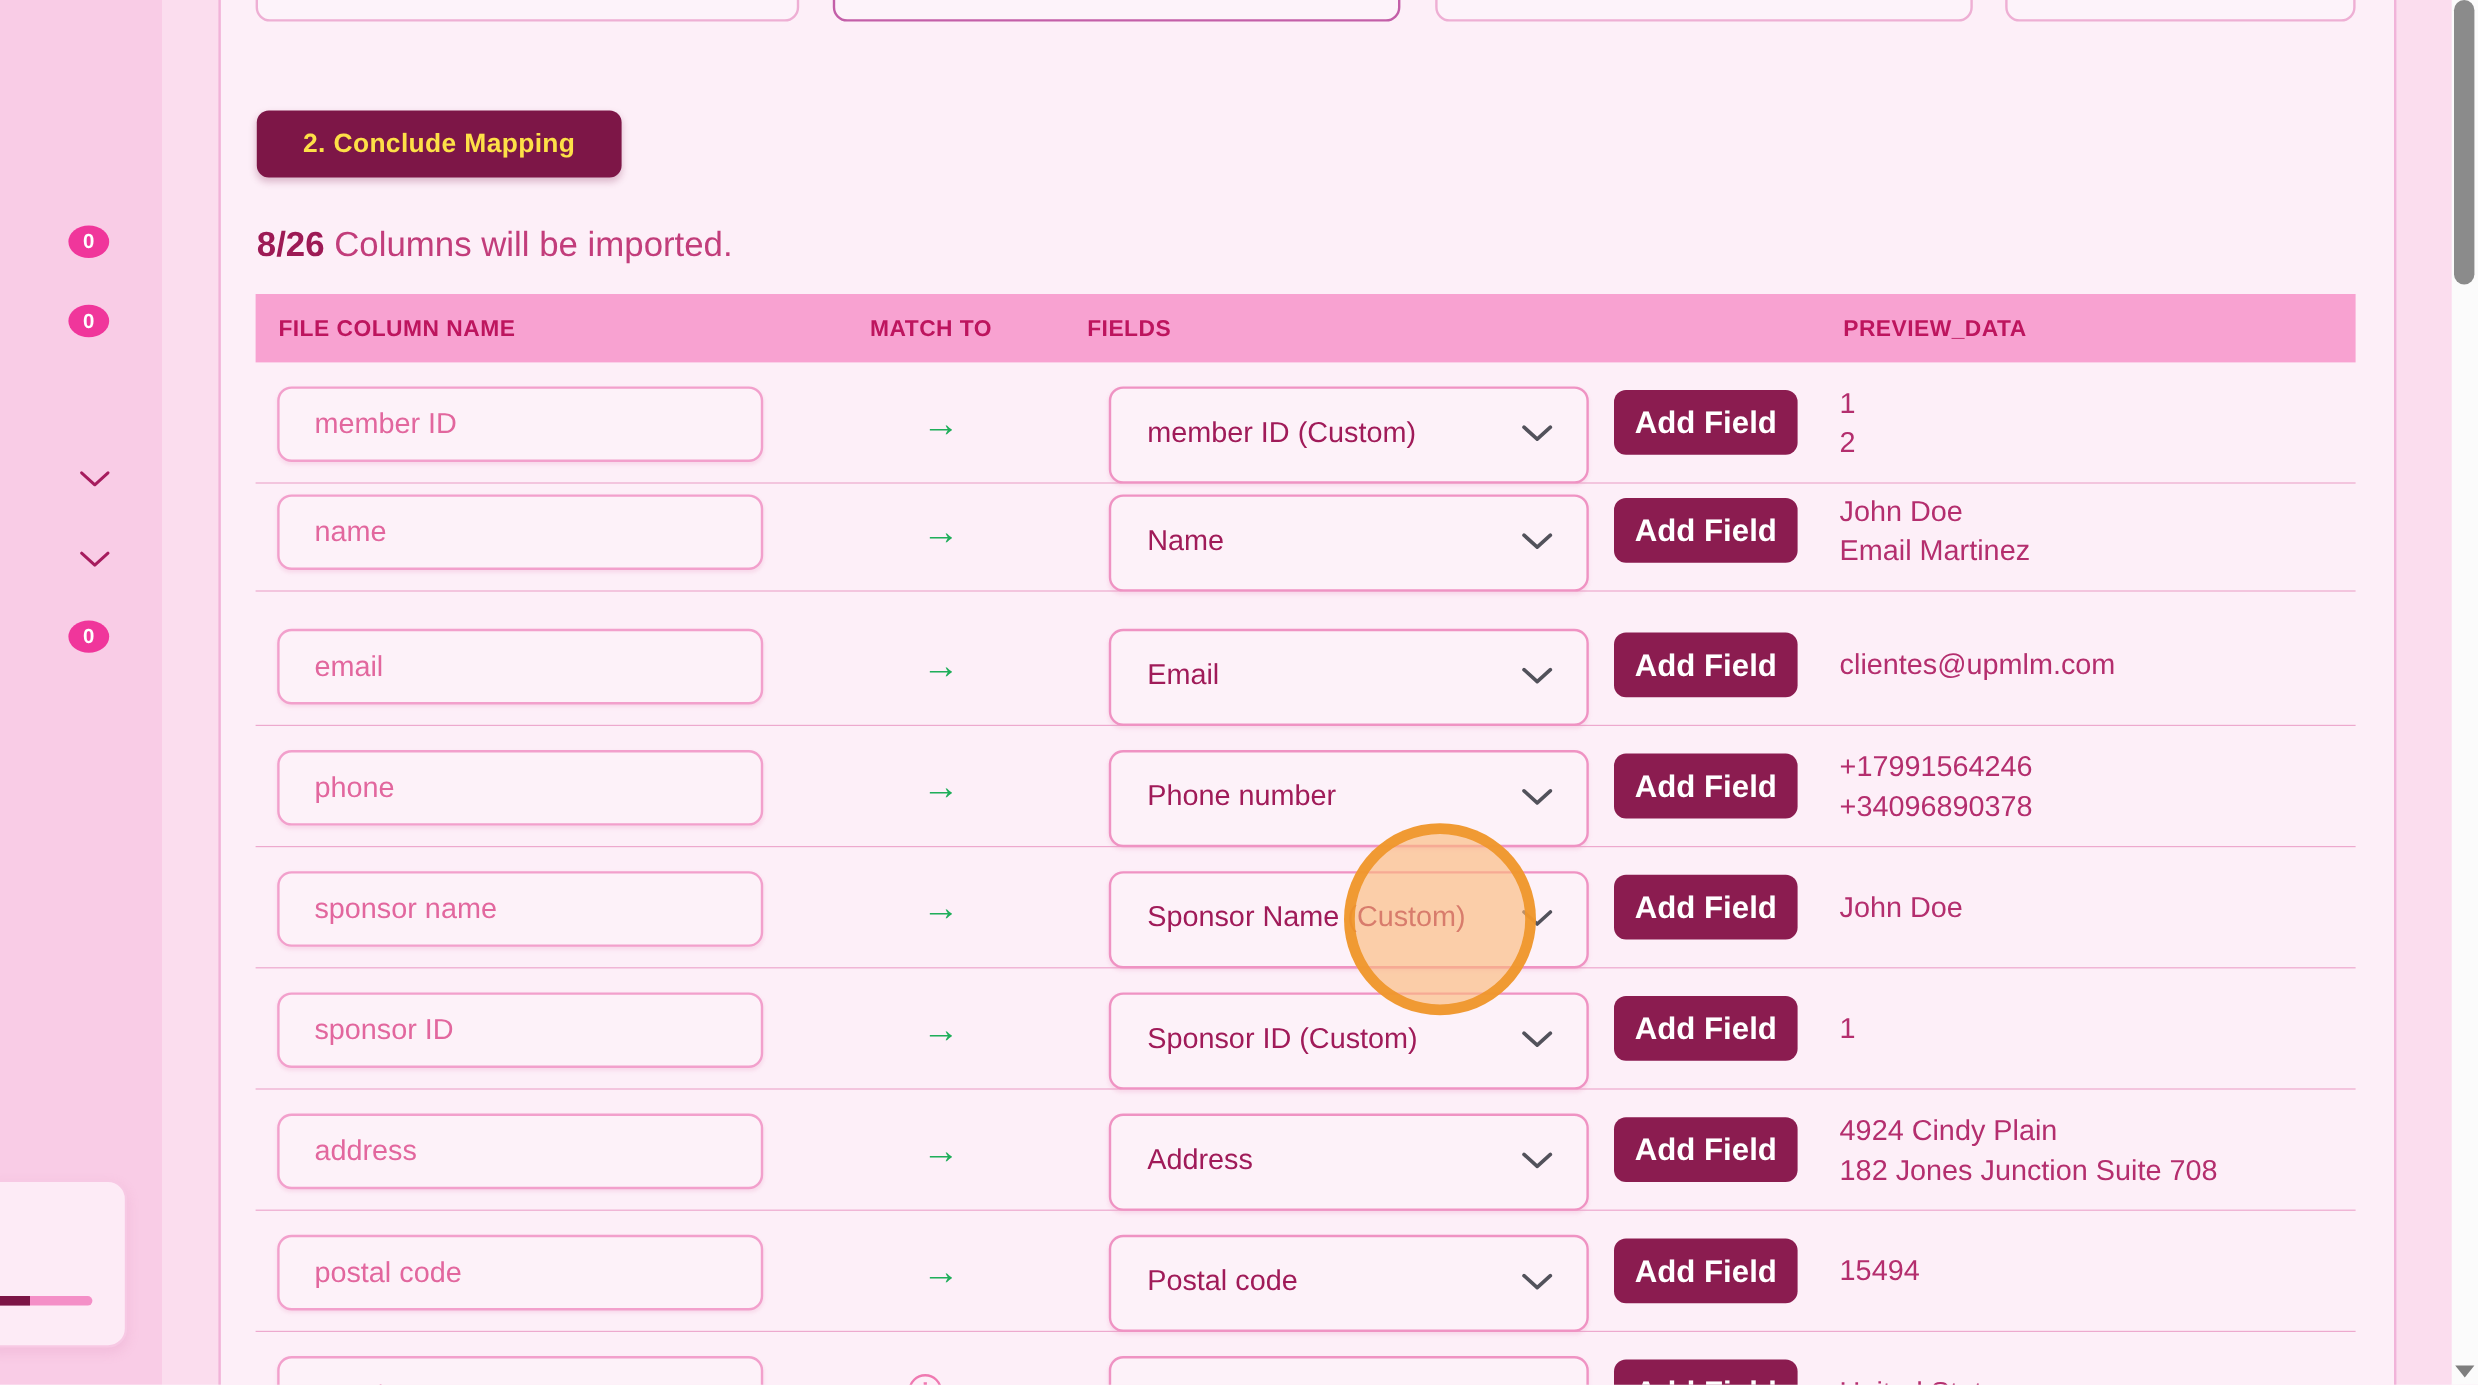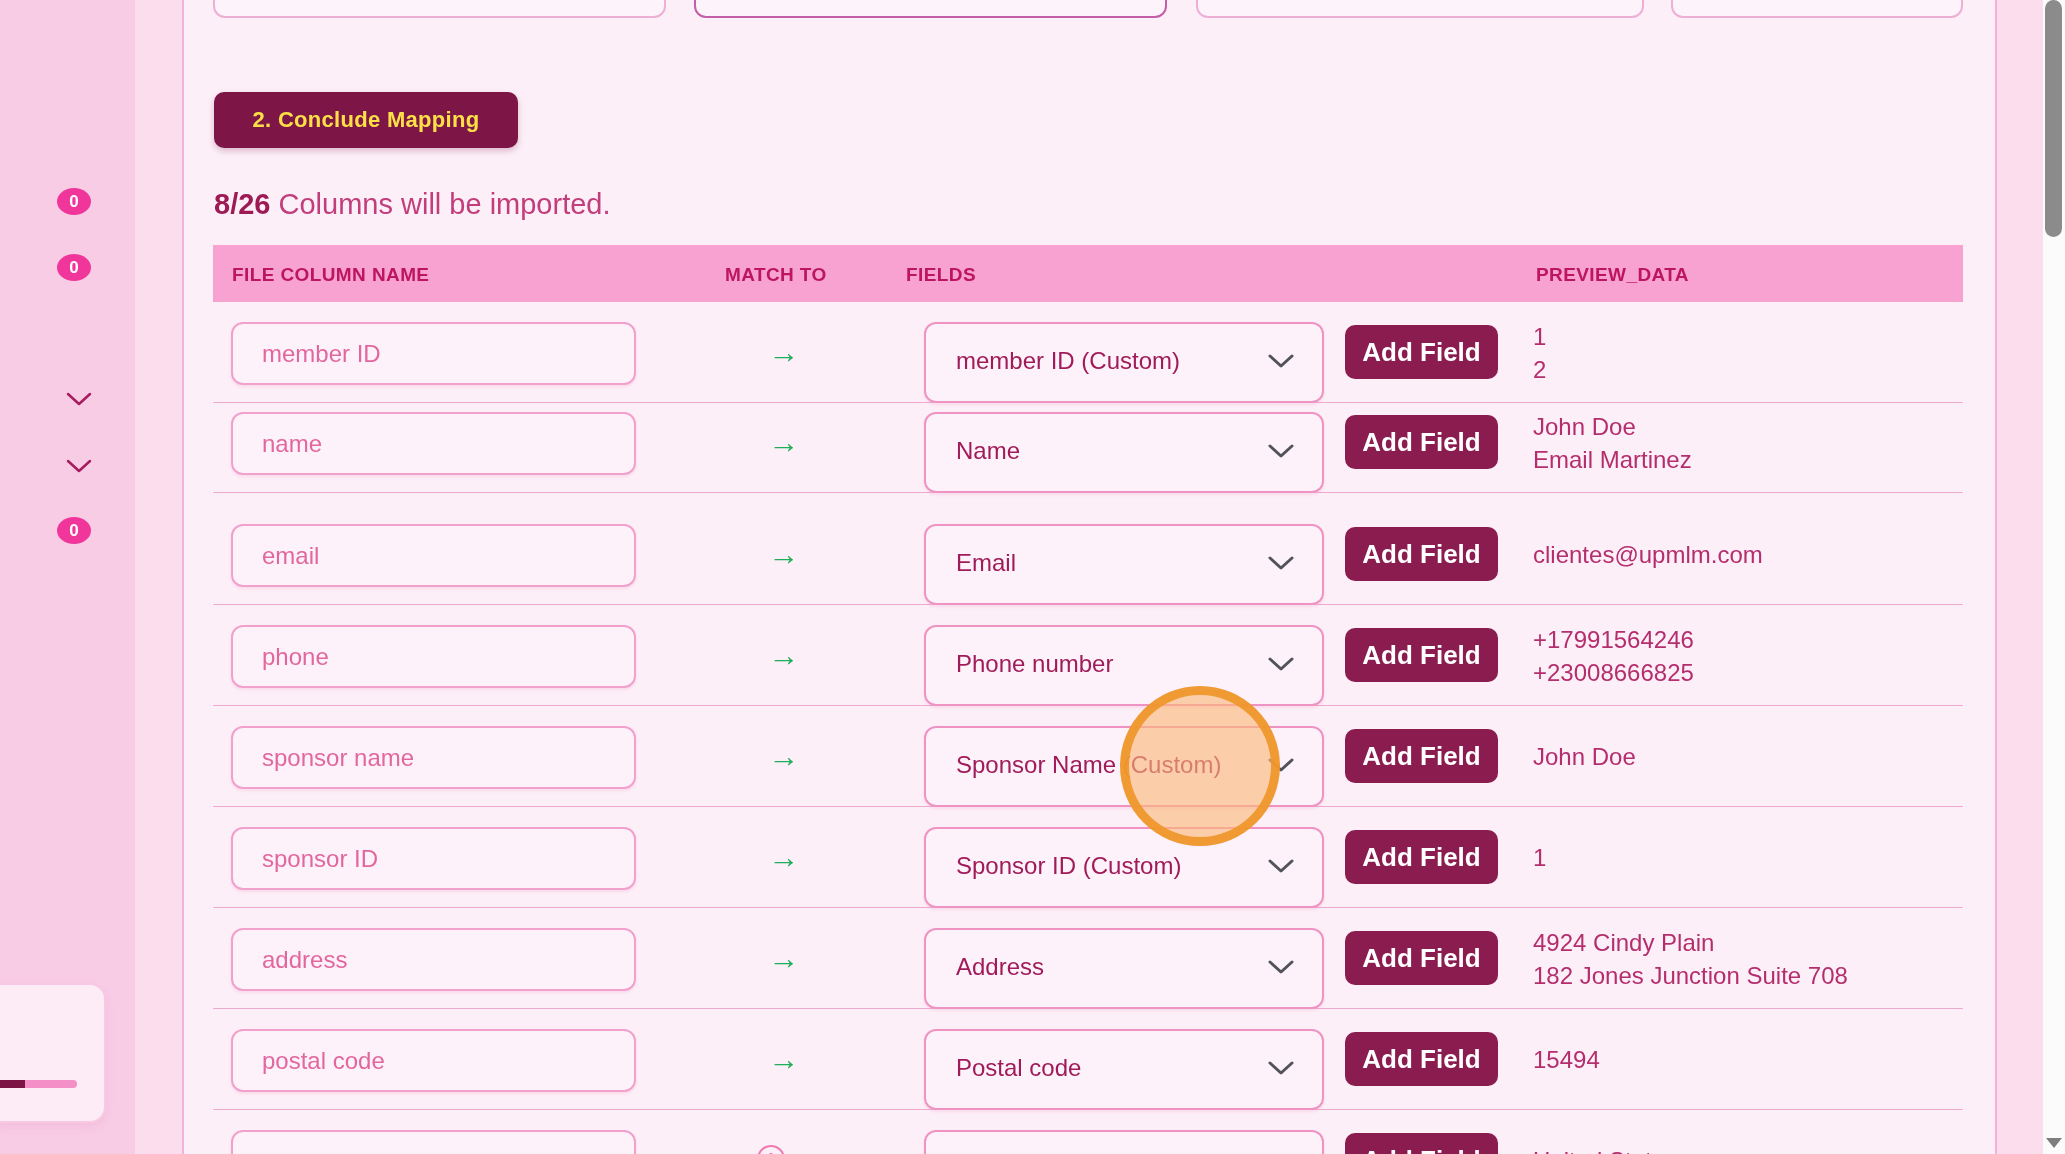--- a/index.html
+++ b/index.html
@@ -184,7 +184,7 @@
     <button class="addfield">Add Field</button>
     <div class="preview">
       <span class="pline">+17991564246</span>
-      <span class="pline">+23008666825</span>
+      <span class="pline">+34096890378</span>
     </div>
   </div>
 

